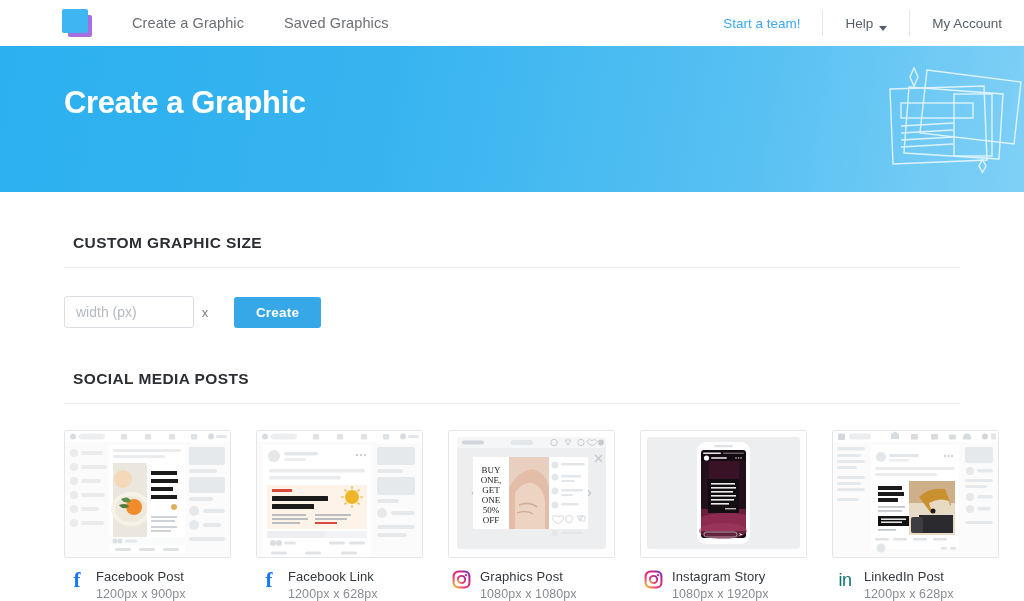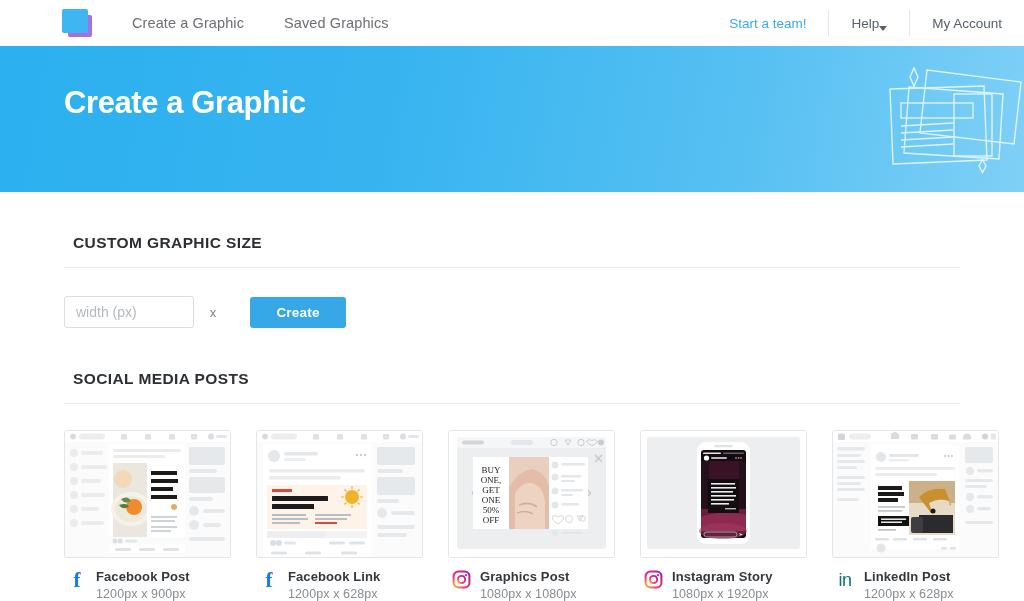--- a/index.html
+++ b/index.html
@@ -57,7 +57,7 @@
   }
   .nav-right .item { padding: 0 22px; font-size: 13.5px; color: #57606a; white-space: nowrap; cursor: pointer; }
   .nav-right .team { color: #3aa9ef; text-align: right; }
-  .nav-right .help { display: flex; align-items: flex-end; }
+  .nav-right .help { display: flex; align-items: flex-end; gap: 6px; }
   .caret {
     width: 0; height: 0;
     border-left: 4px solid transparent;

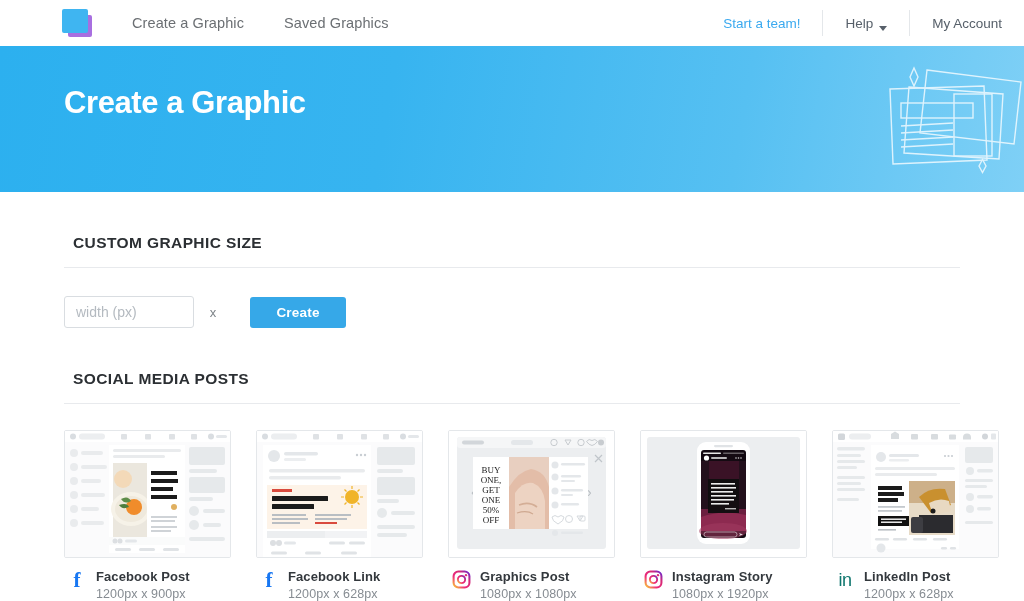--- a/index.html
+++ b/index.html
@@ -102,7 +102,7 @@
   }
 
   
-  .size-row { display: flex; align-items: center; margin-top: 28px; gap: 8px; }
+  .size-row { display: flex; align-items: center; margin-top: 28px; gap: 0; }
   .txt-input {
     width: 130px; height: 32px;
     border: 1px solid #d9dde1; border-radius: 3px;

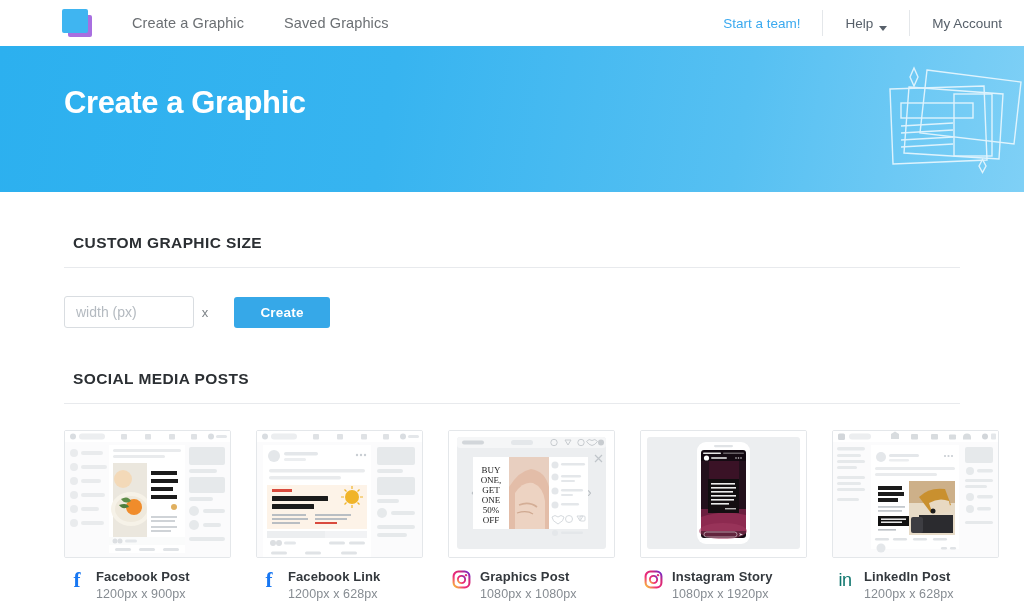--- a/index.html
+++ b/index.html
@@ -116,7 +116,7 @@
   .x-sep { width: 22px; text-align: center; font-size: 13px; color: #7d8388; }
   .create-btn {
     margin-left: 18px;
-    width: 96px; height: 31px;
+    width: 87px; height: 31px;
     background: #36a8e8; border: none; border-radius: 3px;
     color: #ffffff; font-size: 13.5px; font-weight: bold;
     letter-spacing: .2px;

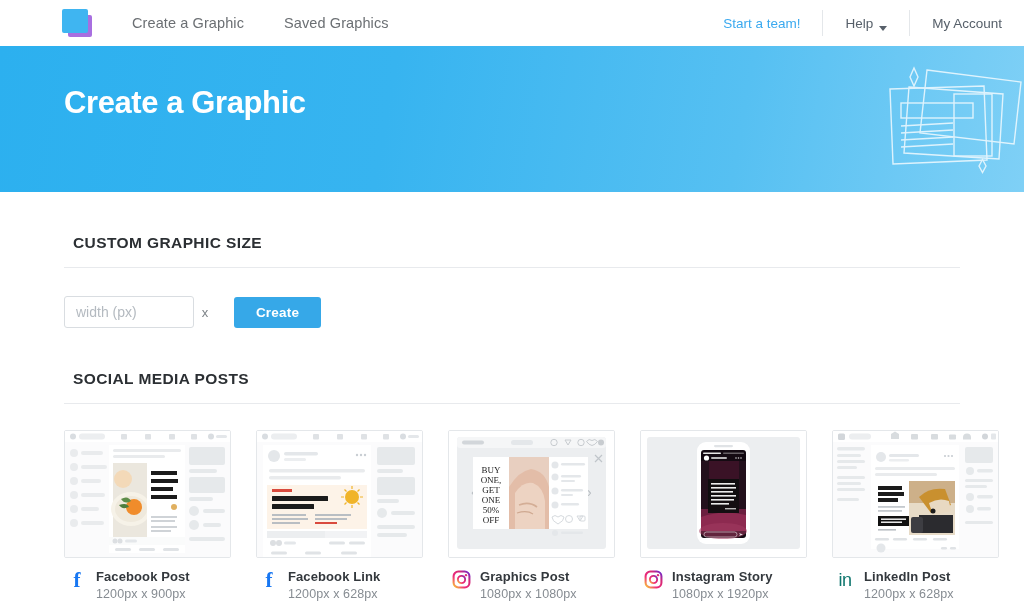--- a/index.html
+++ b/index.html
@@ -137,7 +137,7 @@
   .card-meta { display: flex; margin-top: 11px; align-items: flex-start; }
   .brand-icon { width: 26px; flex: none; display: flex; justify-content: center; padding-top: 1px; }
   .card-text { margin-left: 6px; }
-  .card-name { font-size: 13px; font-weight: bold; color: #33383d; letter-spacing: .1px; }
+  .card-name { font-size: 13px; font-weight: normal; color: #33383d; letter-spacing: .1px; }
   .card-dims { font-size: 12.5px; color: #868c92; margin-top: 3px; letter-spacing: .1px; }
 
   

